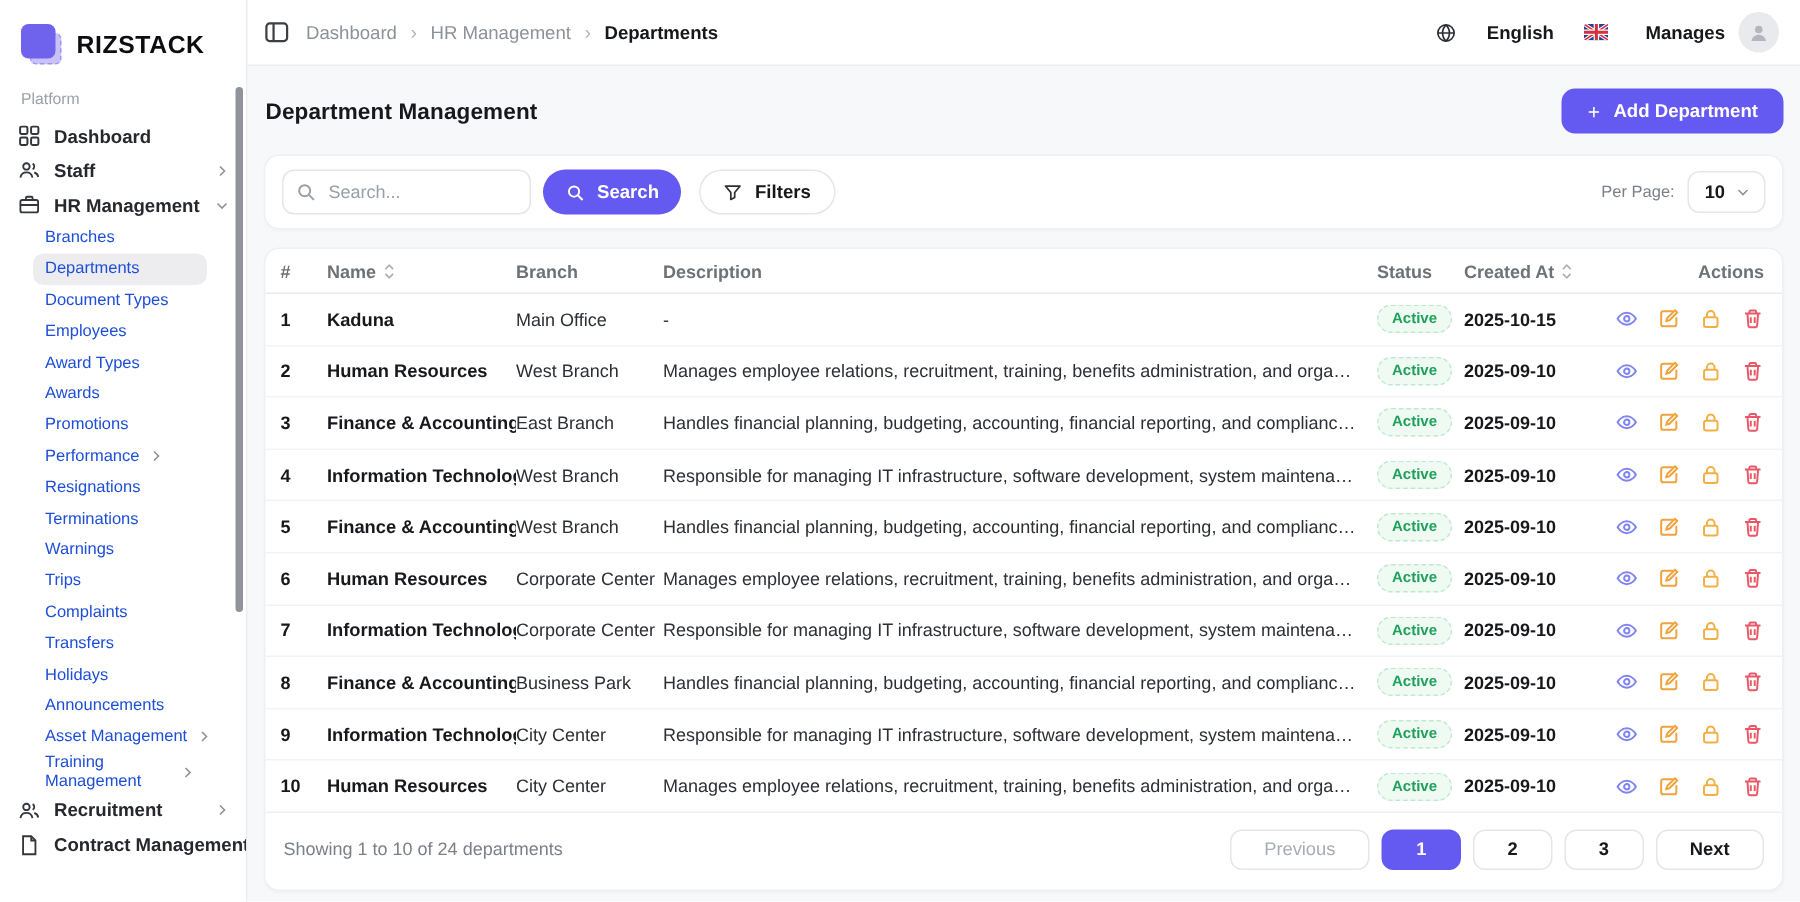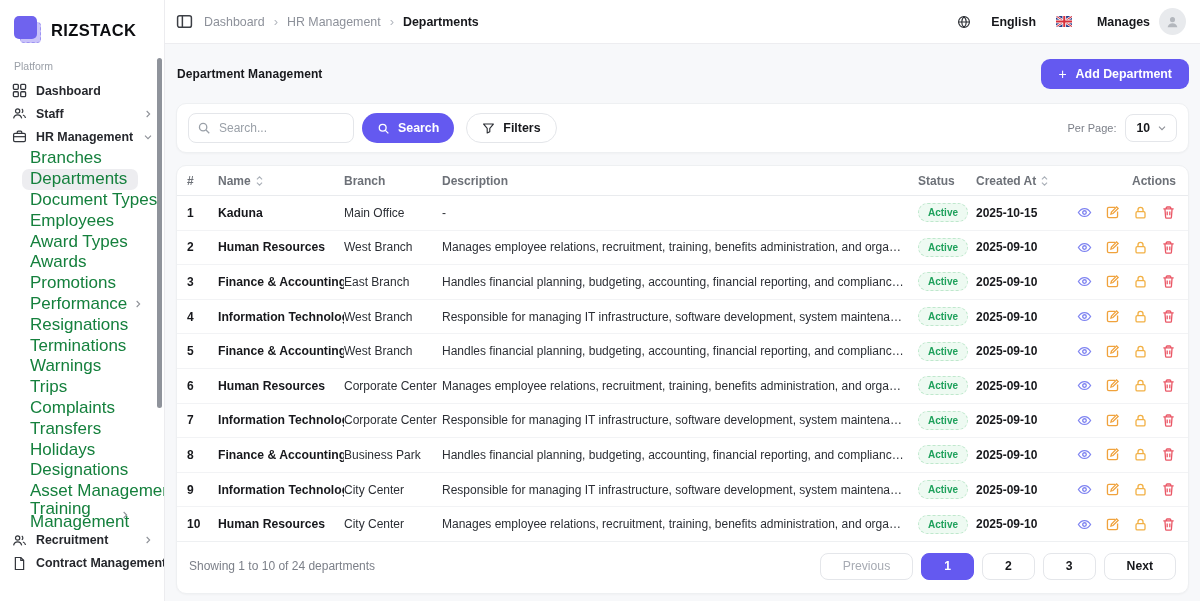--- a/index.html
+++ b/index.html
@@ -47,7 +47,7 @@
 
   .content{padding:15px 11px 0;flex:1}
   .title-row{display:flex;align-items:center;justify-content:space-between;margin-bottom:14px;padding-left:1px}
-  h1{font-size:12px;font-weight:700;letter-spacing:.1px}
+  h1{font-size:15px;font-weight:700;letter-spacing:.1px}
   .btn-primary{background:#6459f0;color:#fff;border:none;border-radius:9px;height:30px;padding:0 17px;font-size:12.4px;font-weight:600;display:flex;align-items:center;gap:9px;cursor:pointer;font-family:inherit}
   .btn-primary .plus{font-size:14px;font-weight:500}
 

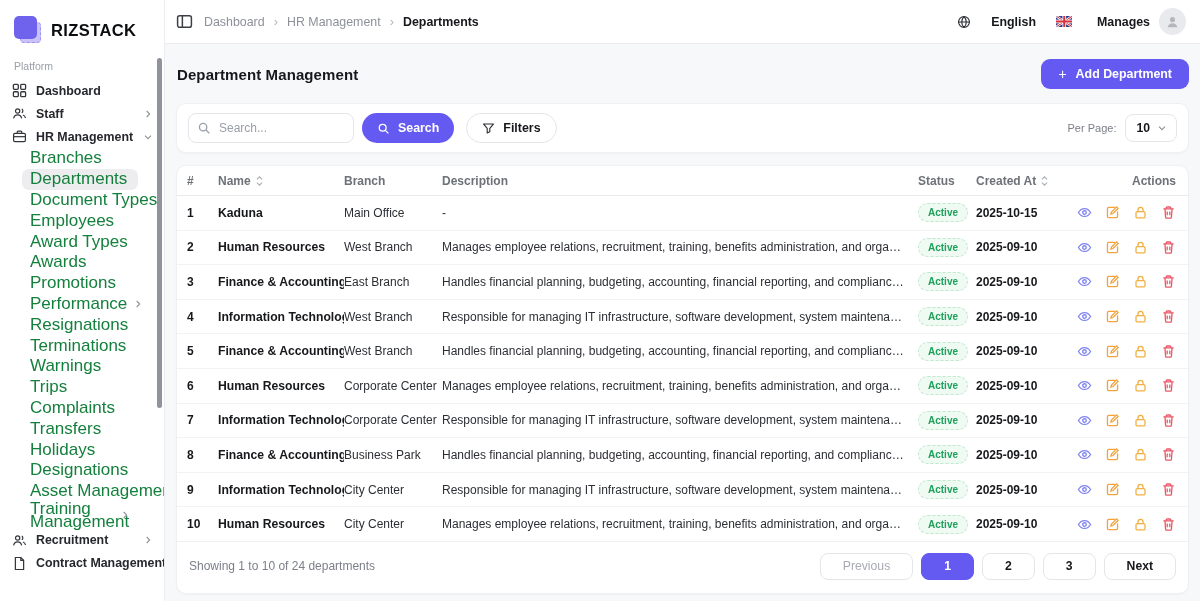--- a/index.html
+++ b/index.html
@@ -19,7 +19,7 @@
   .nav-top .nicon{width:15px;height:15px;color:#33363c;flex:none;display:flex}
   .nav-top .nlabel{flex:1;font-weight:600;font-size:12.4px;color:#26282d;white-space:nowrap}
   .nav-sub{display:flex;align-items:center;height:20.8px;padding:0 12px 0 30px;cursor:pointer}
-  .nav-sub .nlabel{font-size:17px;color:#15803d;white-space:nowrap}
+  .nav-sub .nlabel{font-size:11px;color:#1d4ed8;white-space:nowrap}
   .nav-sub.active{background:#ededf0;border-radius:7px;margin:0 26px 0 22px;padding-left:8px}
   .nav-sub.wrap{height:27px;padding-right:26px}
   .nav-sub.wrap .nlabel{white-space:normal;width:84px;line-height:13px}

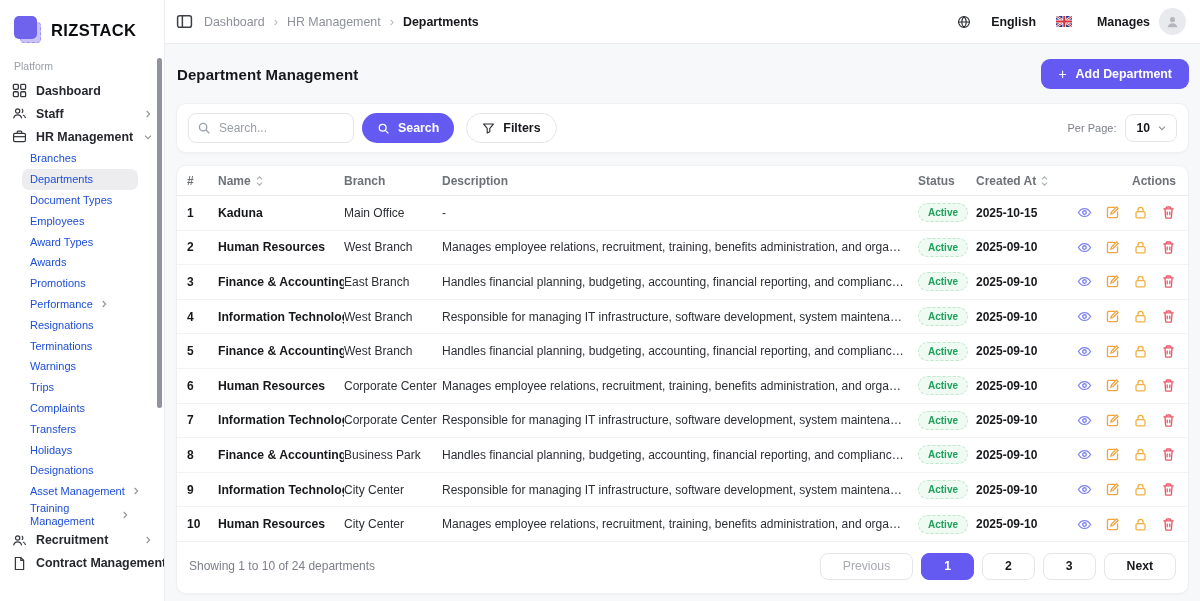--- a/index.html
+++ b/index.html
@@ -198,7 +198,7 @@
           <span class="nlabel">Holidays</span>
         </div>
         <div class="nav-sub">
-          <span class="nlabel">Designations</span>
+          <span class="nlabel">Announcements</span>
         </div>
         <div class="nav-sub">
           <span class="nlabel">Asset Management</span>

